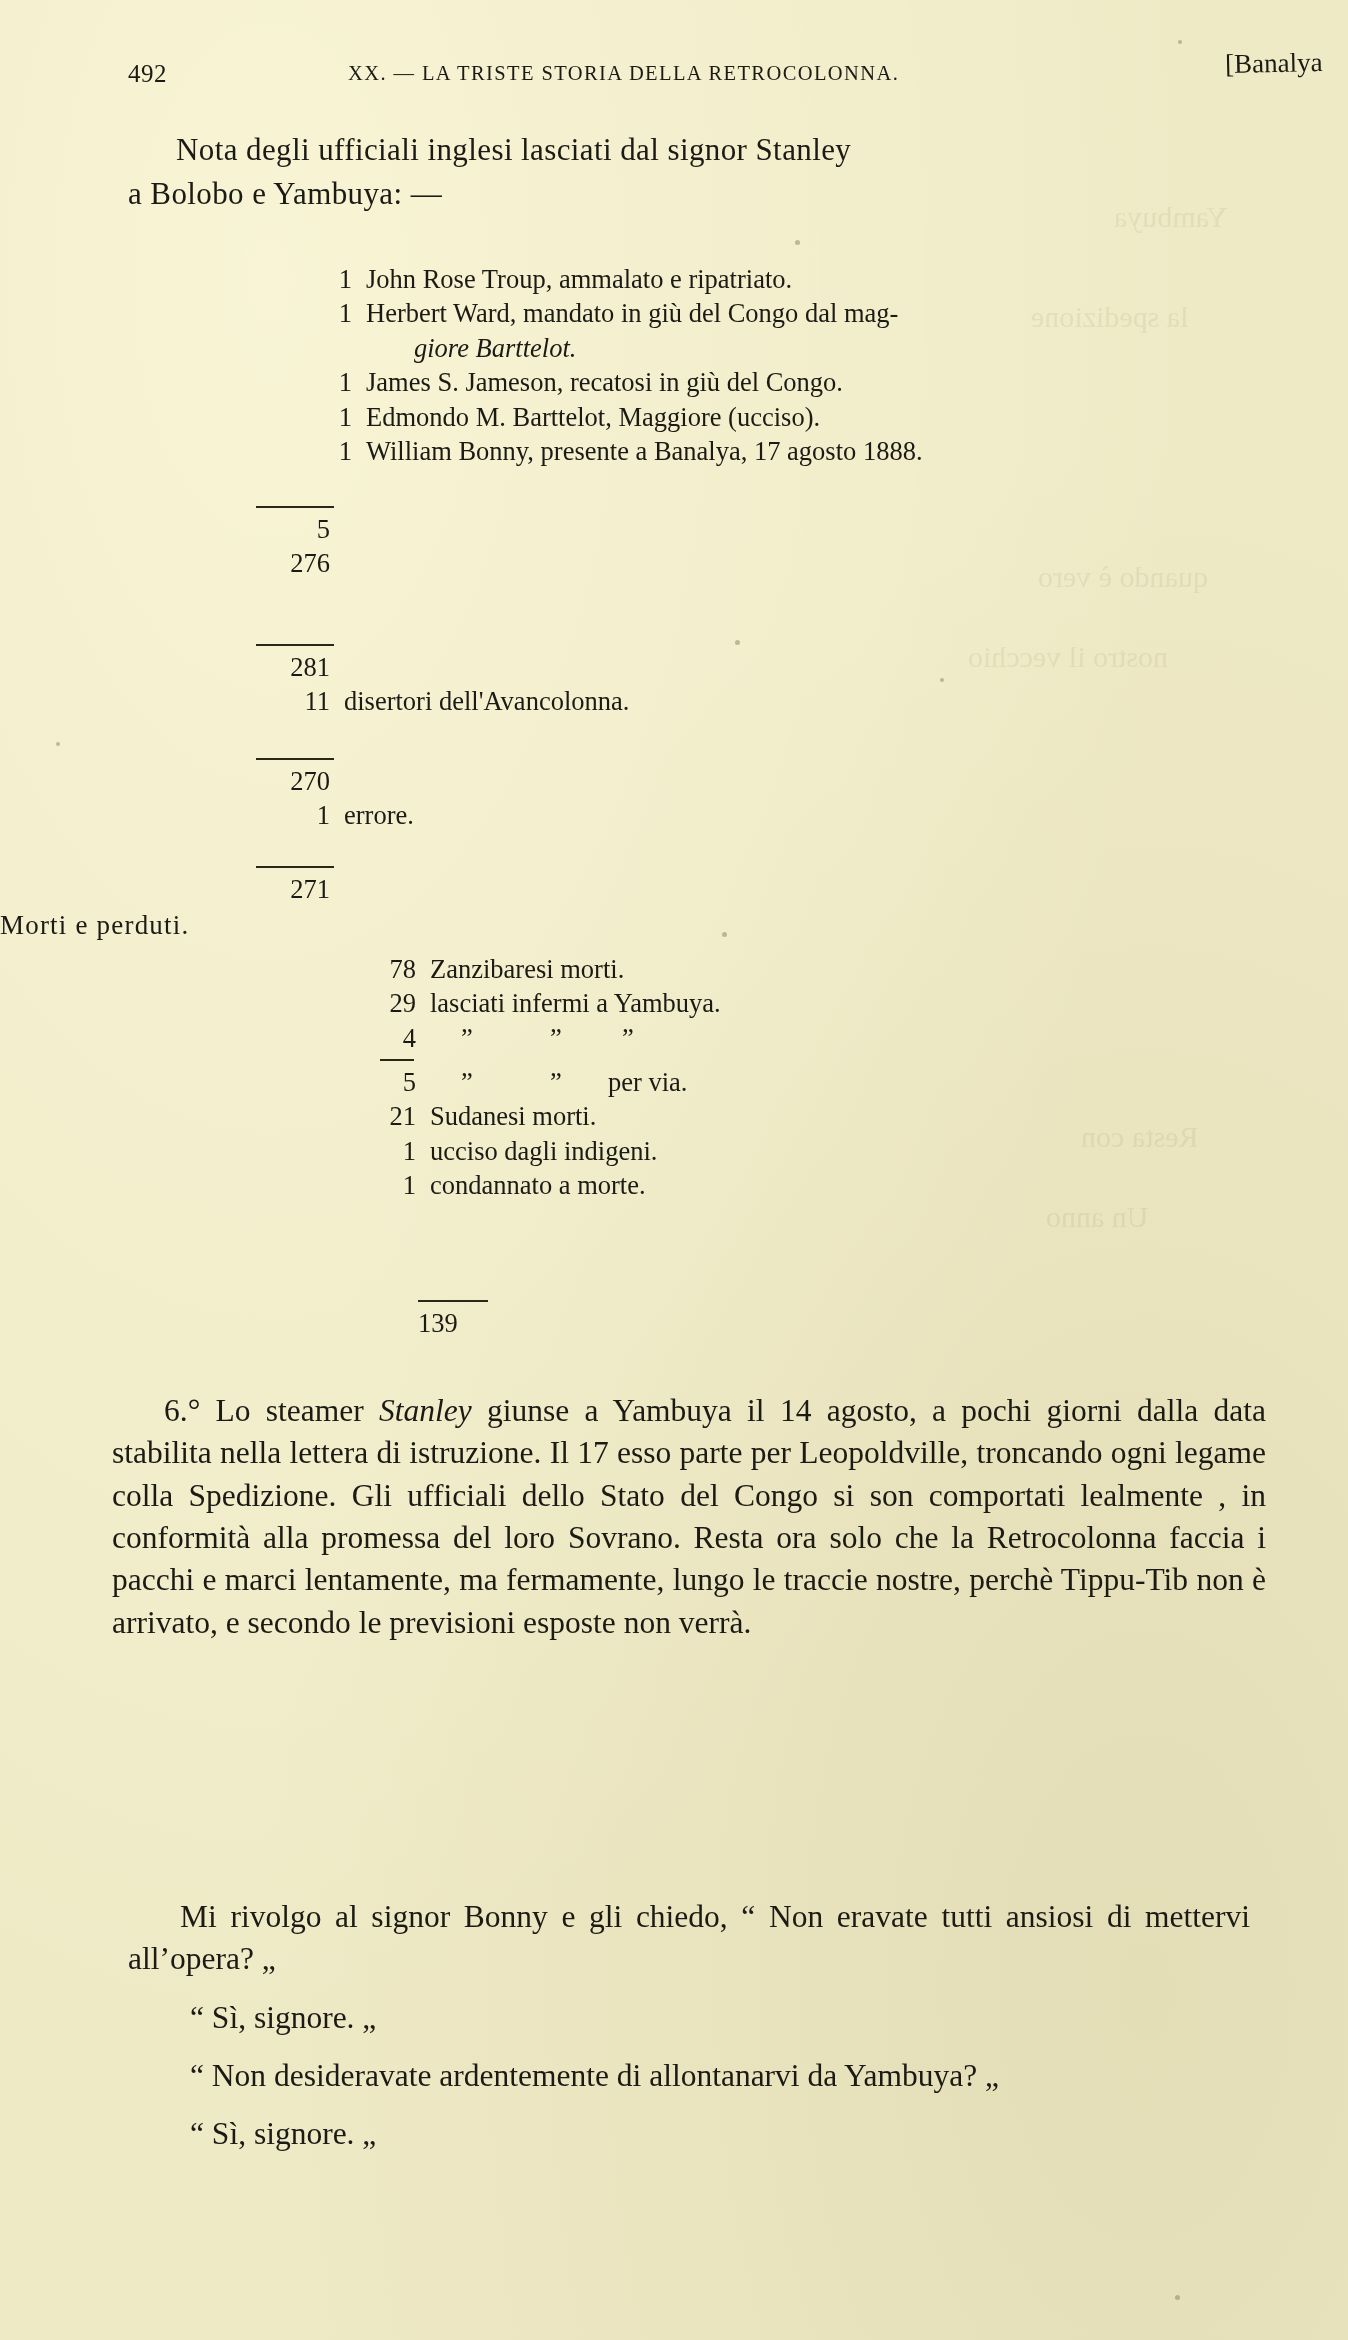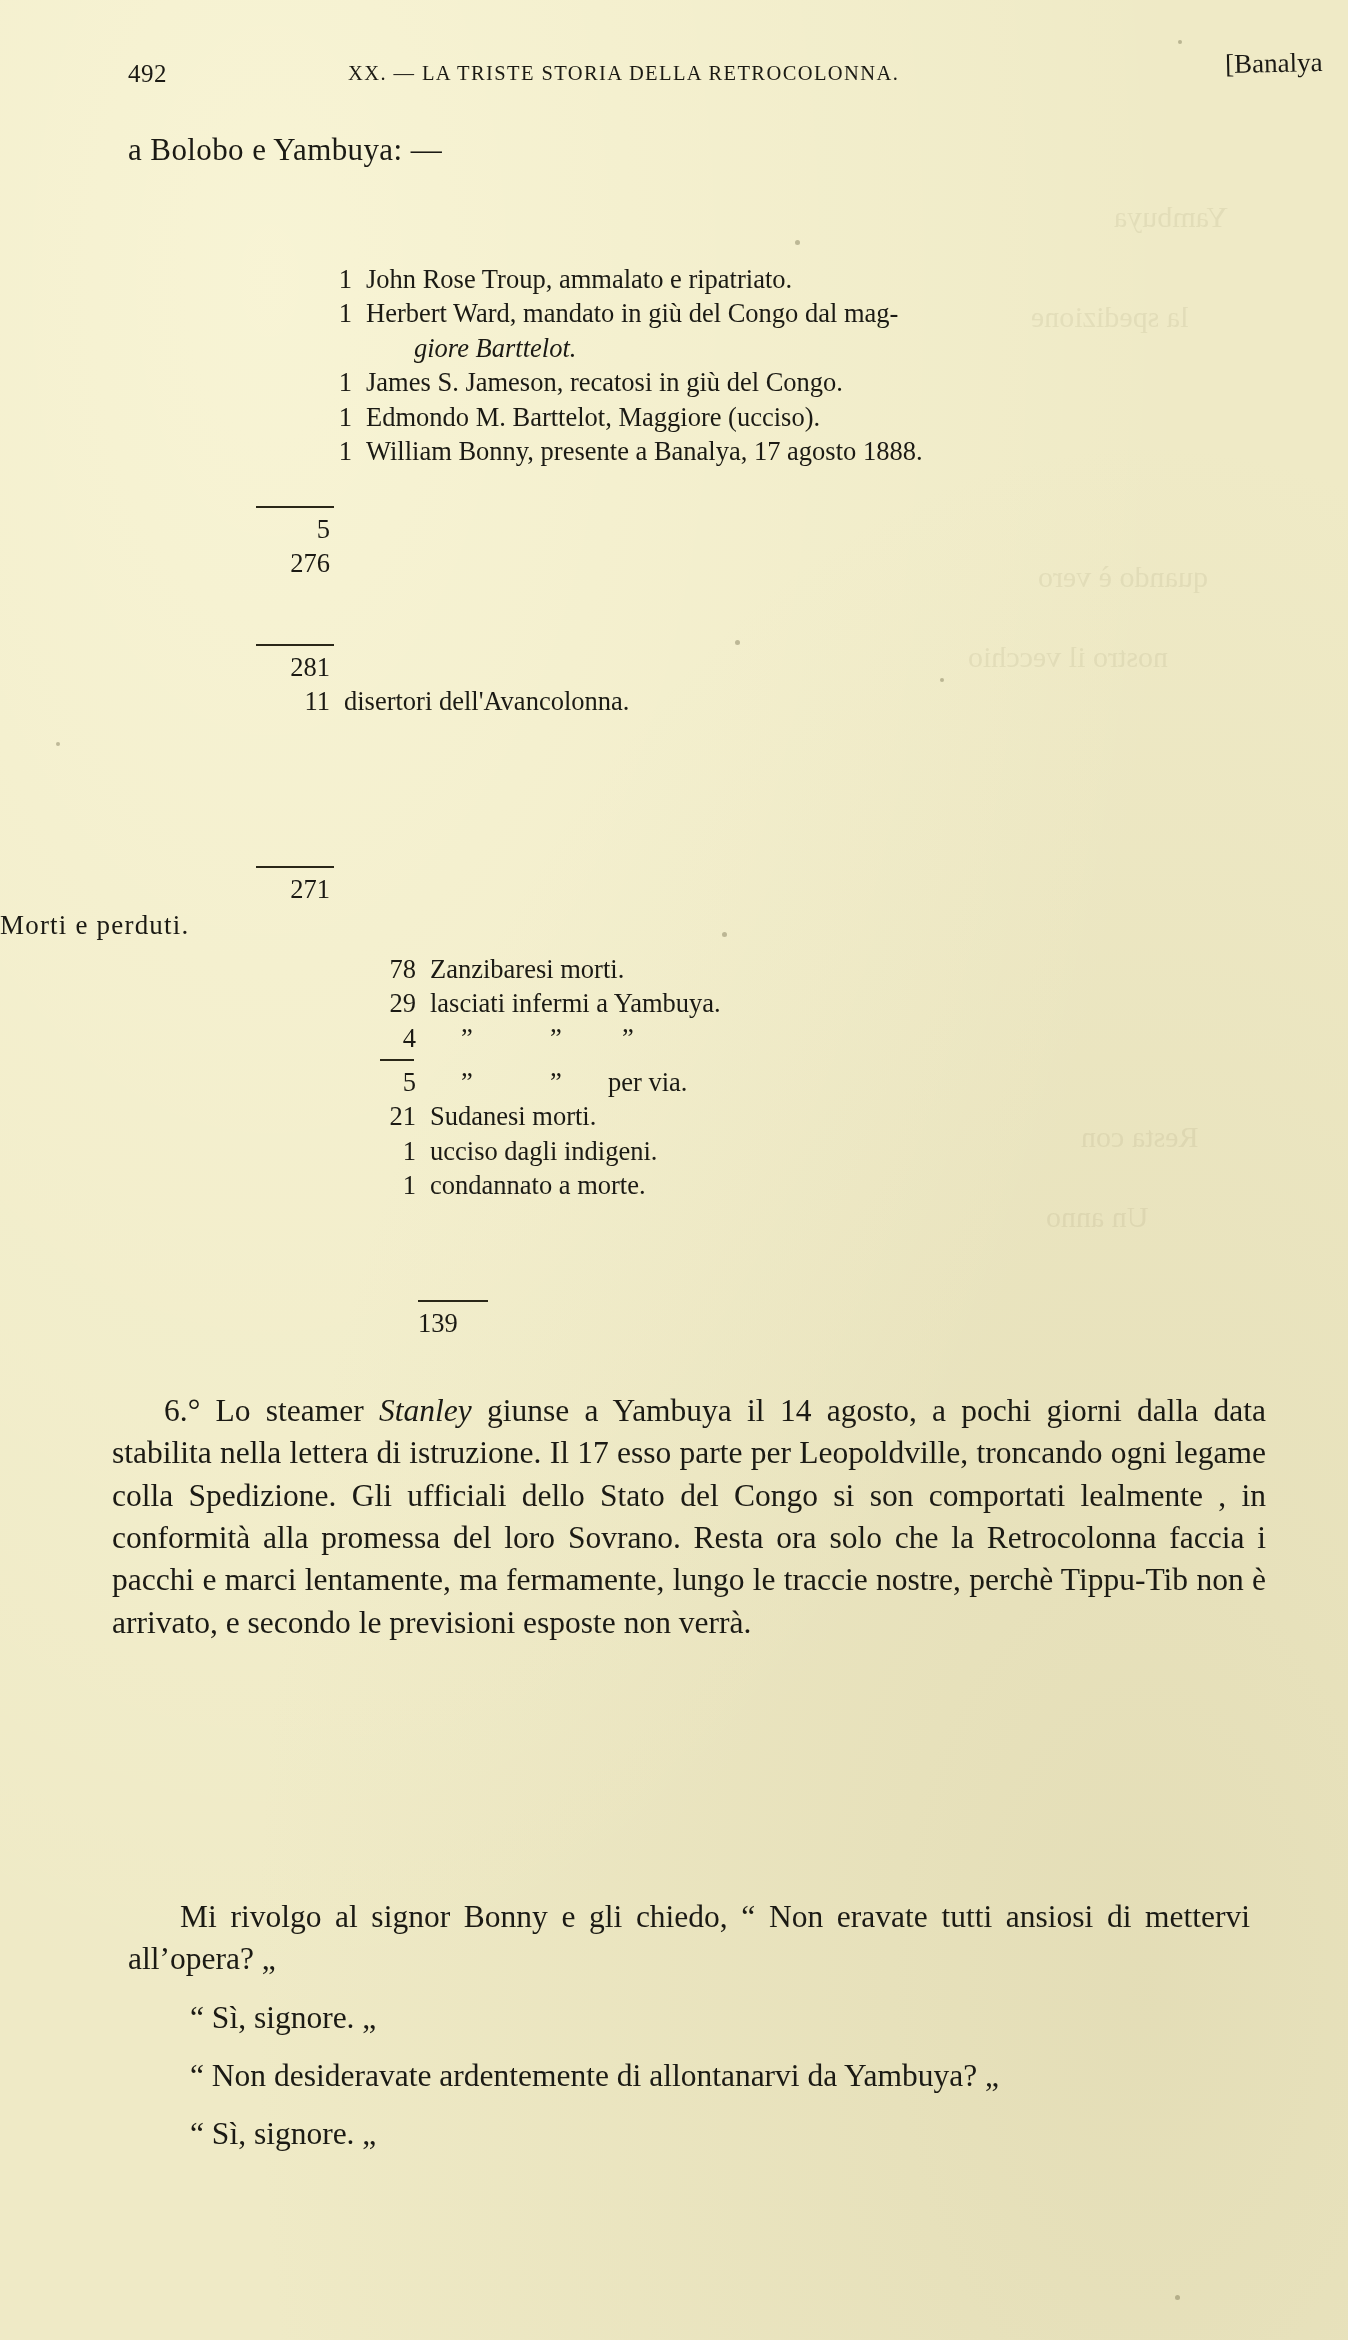--- a/index.html
+++ b/index.html
@@ -214,6 +214,7 @@
   <div class="brack">[Banalya</div>
 
   <div class="intro">
+    <span class="l1">Nota degli ufficiali inglesi lasciati dal signor Stanley</span>
     <span class="l2">a Bolobo e Yambuya: —</span>
   </div>
 

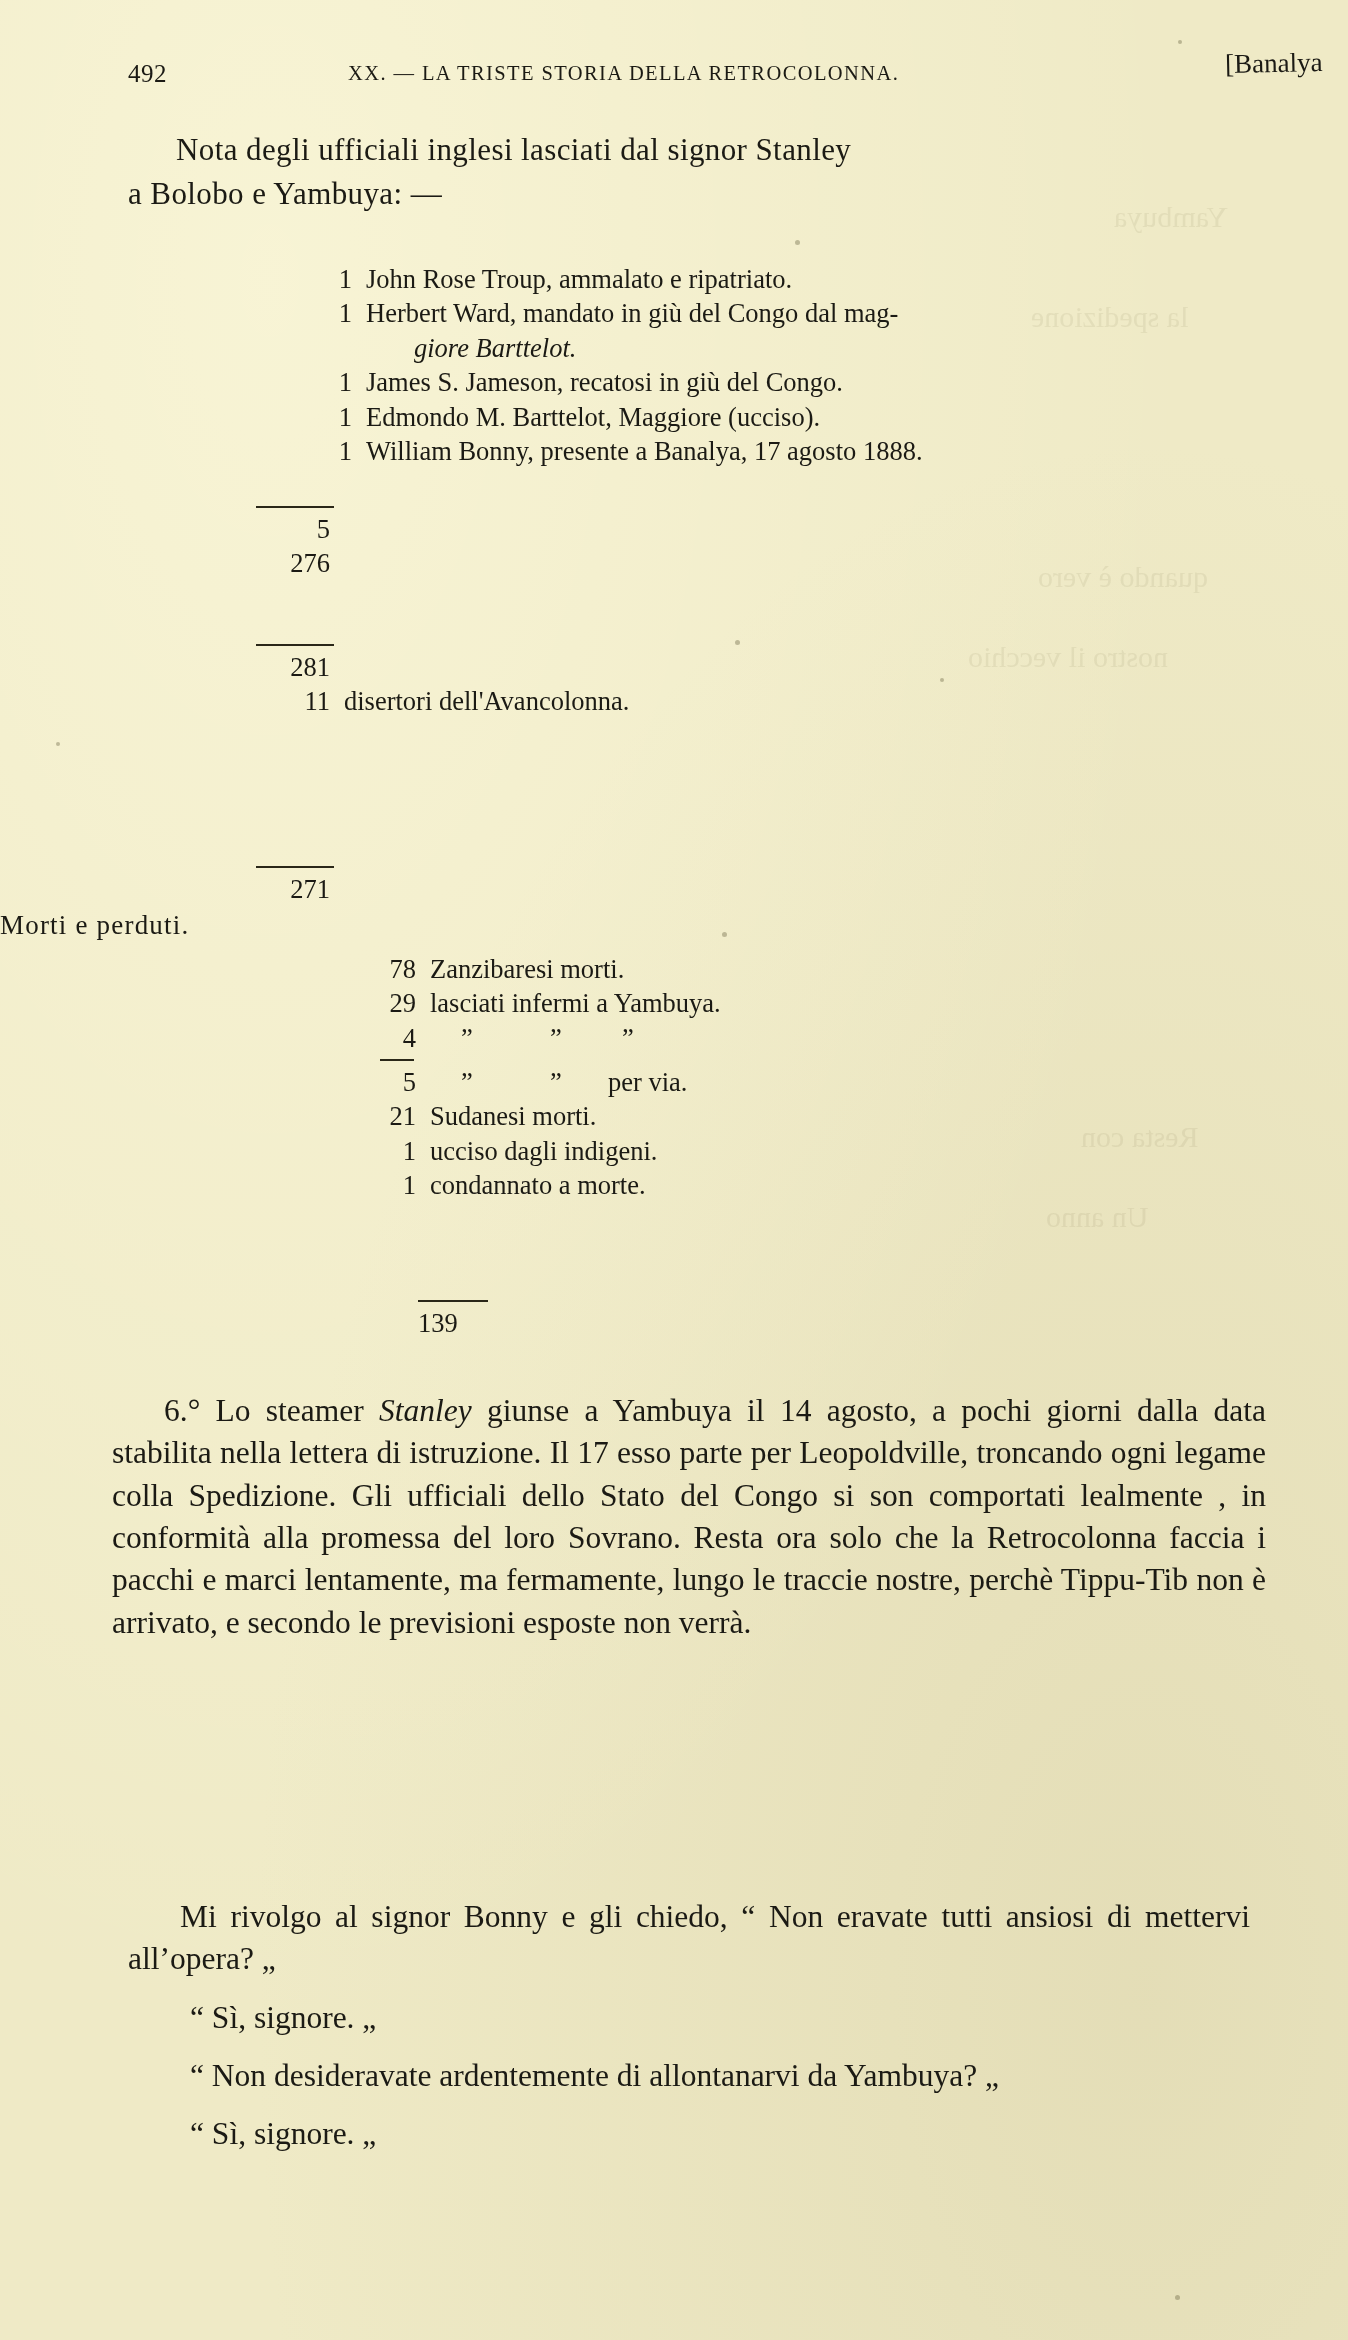--- a/index.html
+++ b/index.html
@@ -256,6 +256,13 @@
     </div>
   </div>
 
+  <div class="tally" style="left:252px; top:752px;">
+    <div class="rule"></div>
+    <div><span class="tnum">270</span></div>
+    <div>
+      <span class="tnum">1</span><span class="tlabel">errore.</span>
+    </div>
+  </div>
 
   <div class="tally" style="left:252px; top:860px;">
     <div class="rule"></div>

